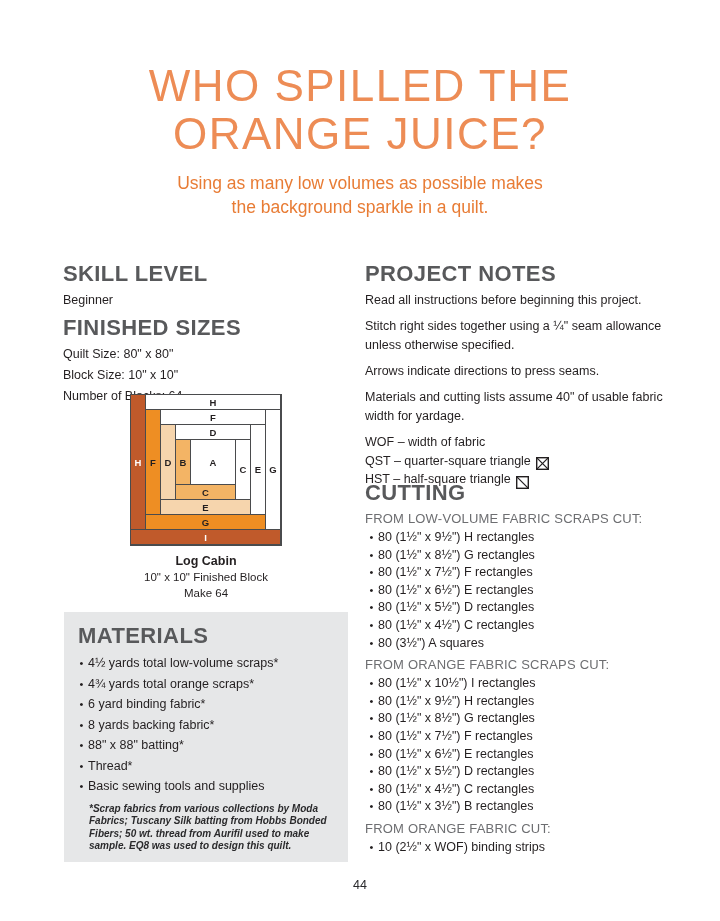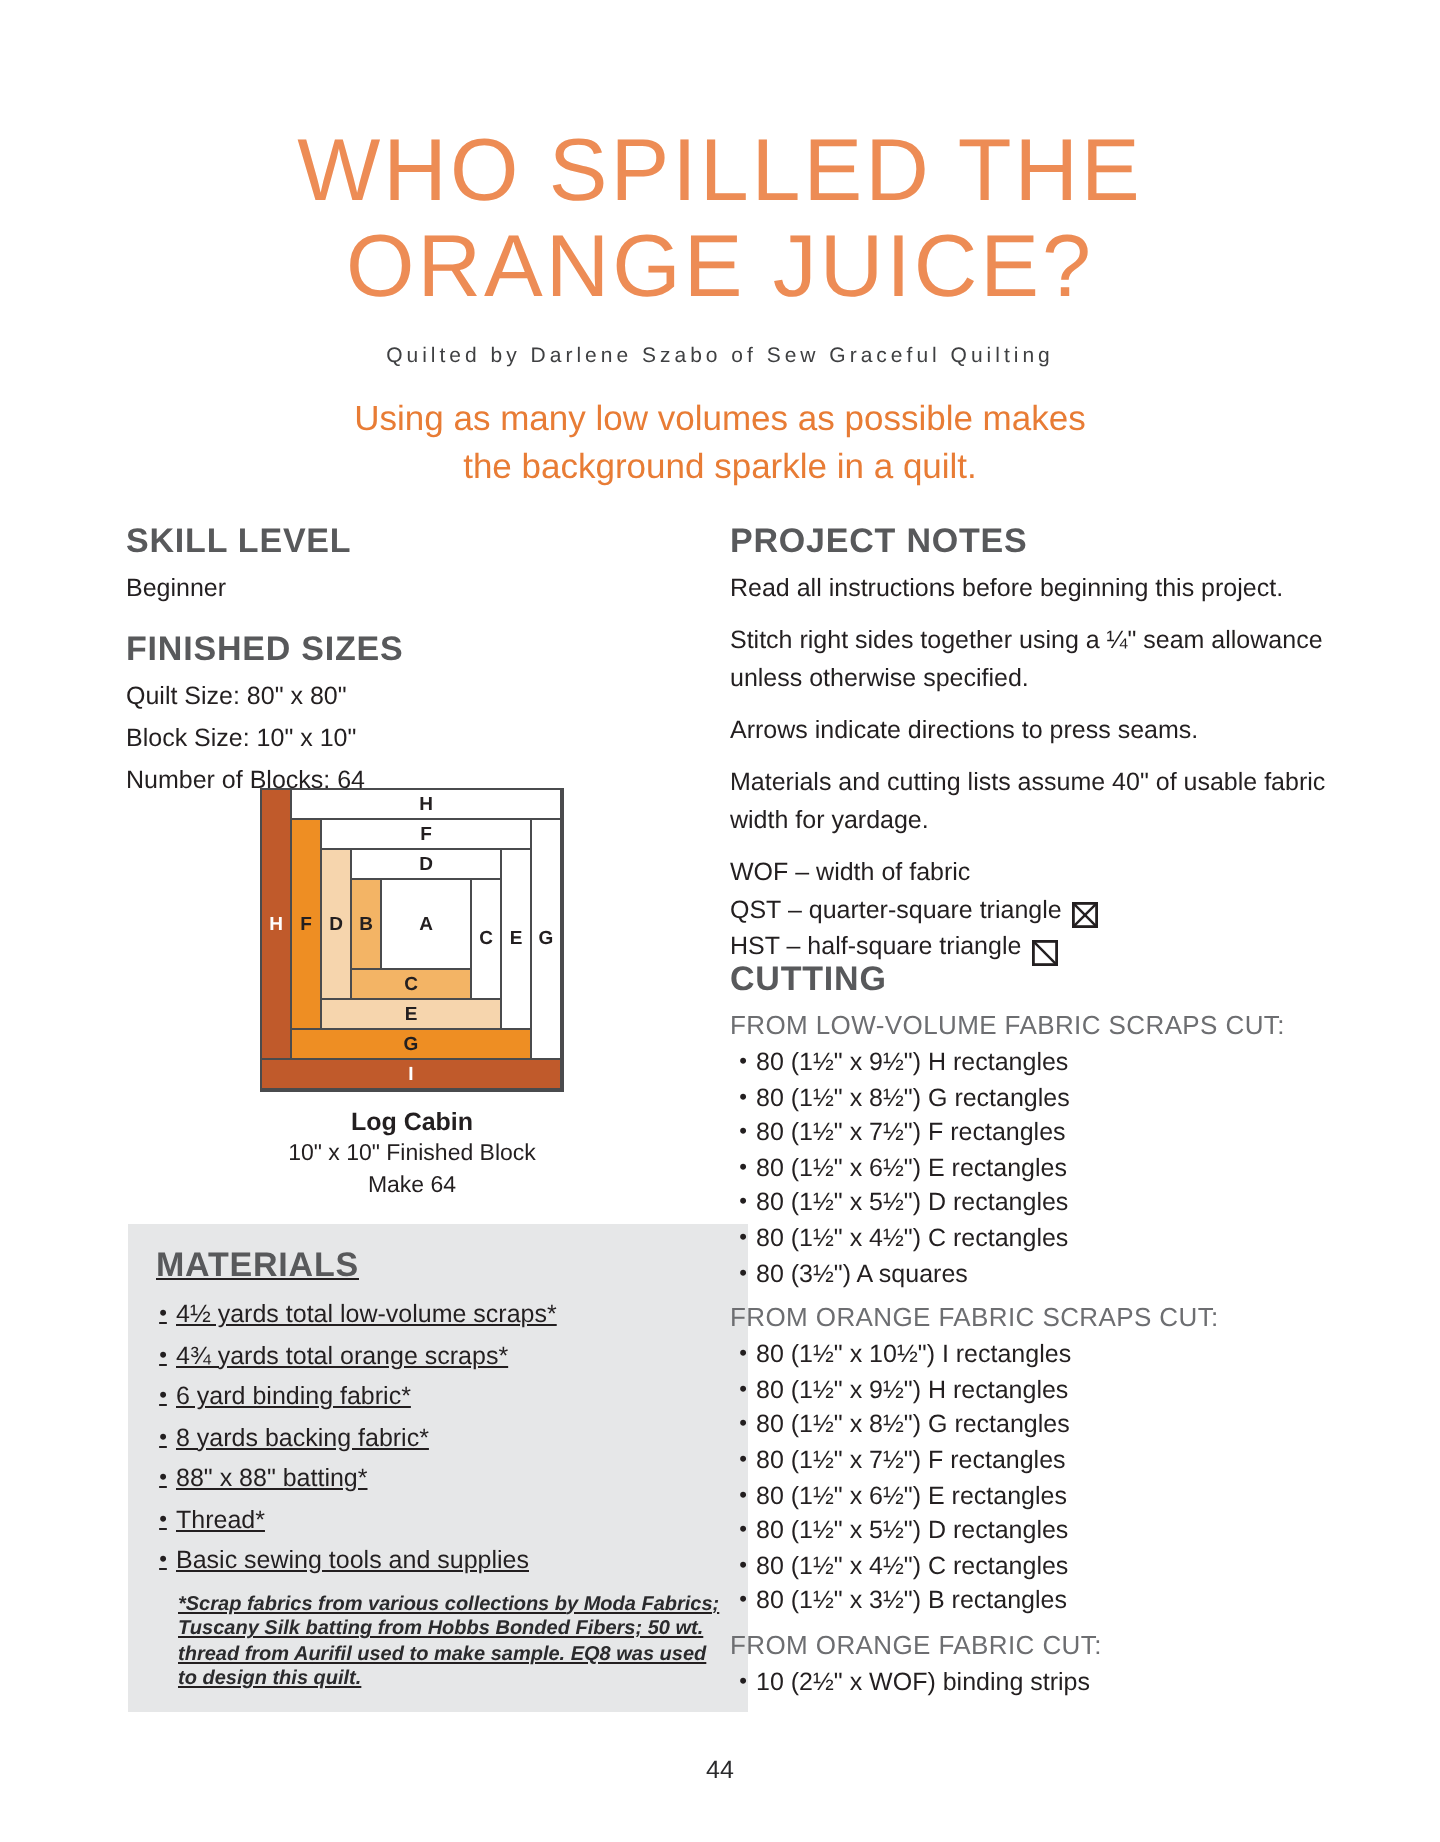--- a/index.html
+++ b/index.html
@@ -77,7 +77,6 @@
       <div>WHO SPILLED THE</div>
       <div>ORANGE JUICE?</div>
     </div>
-    <div class="byline">Quilted by Darlene Szabo of Sew Graceful Quilting</div>
     <div class="tagline">
       <div>Using as many low volumes as possible makes</div>
       <div>the background sparkle in a quilt.</div>

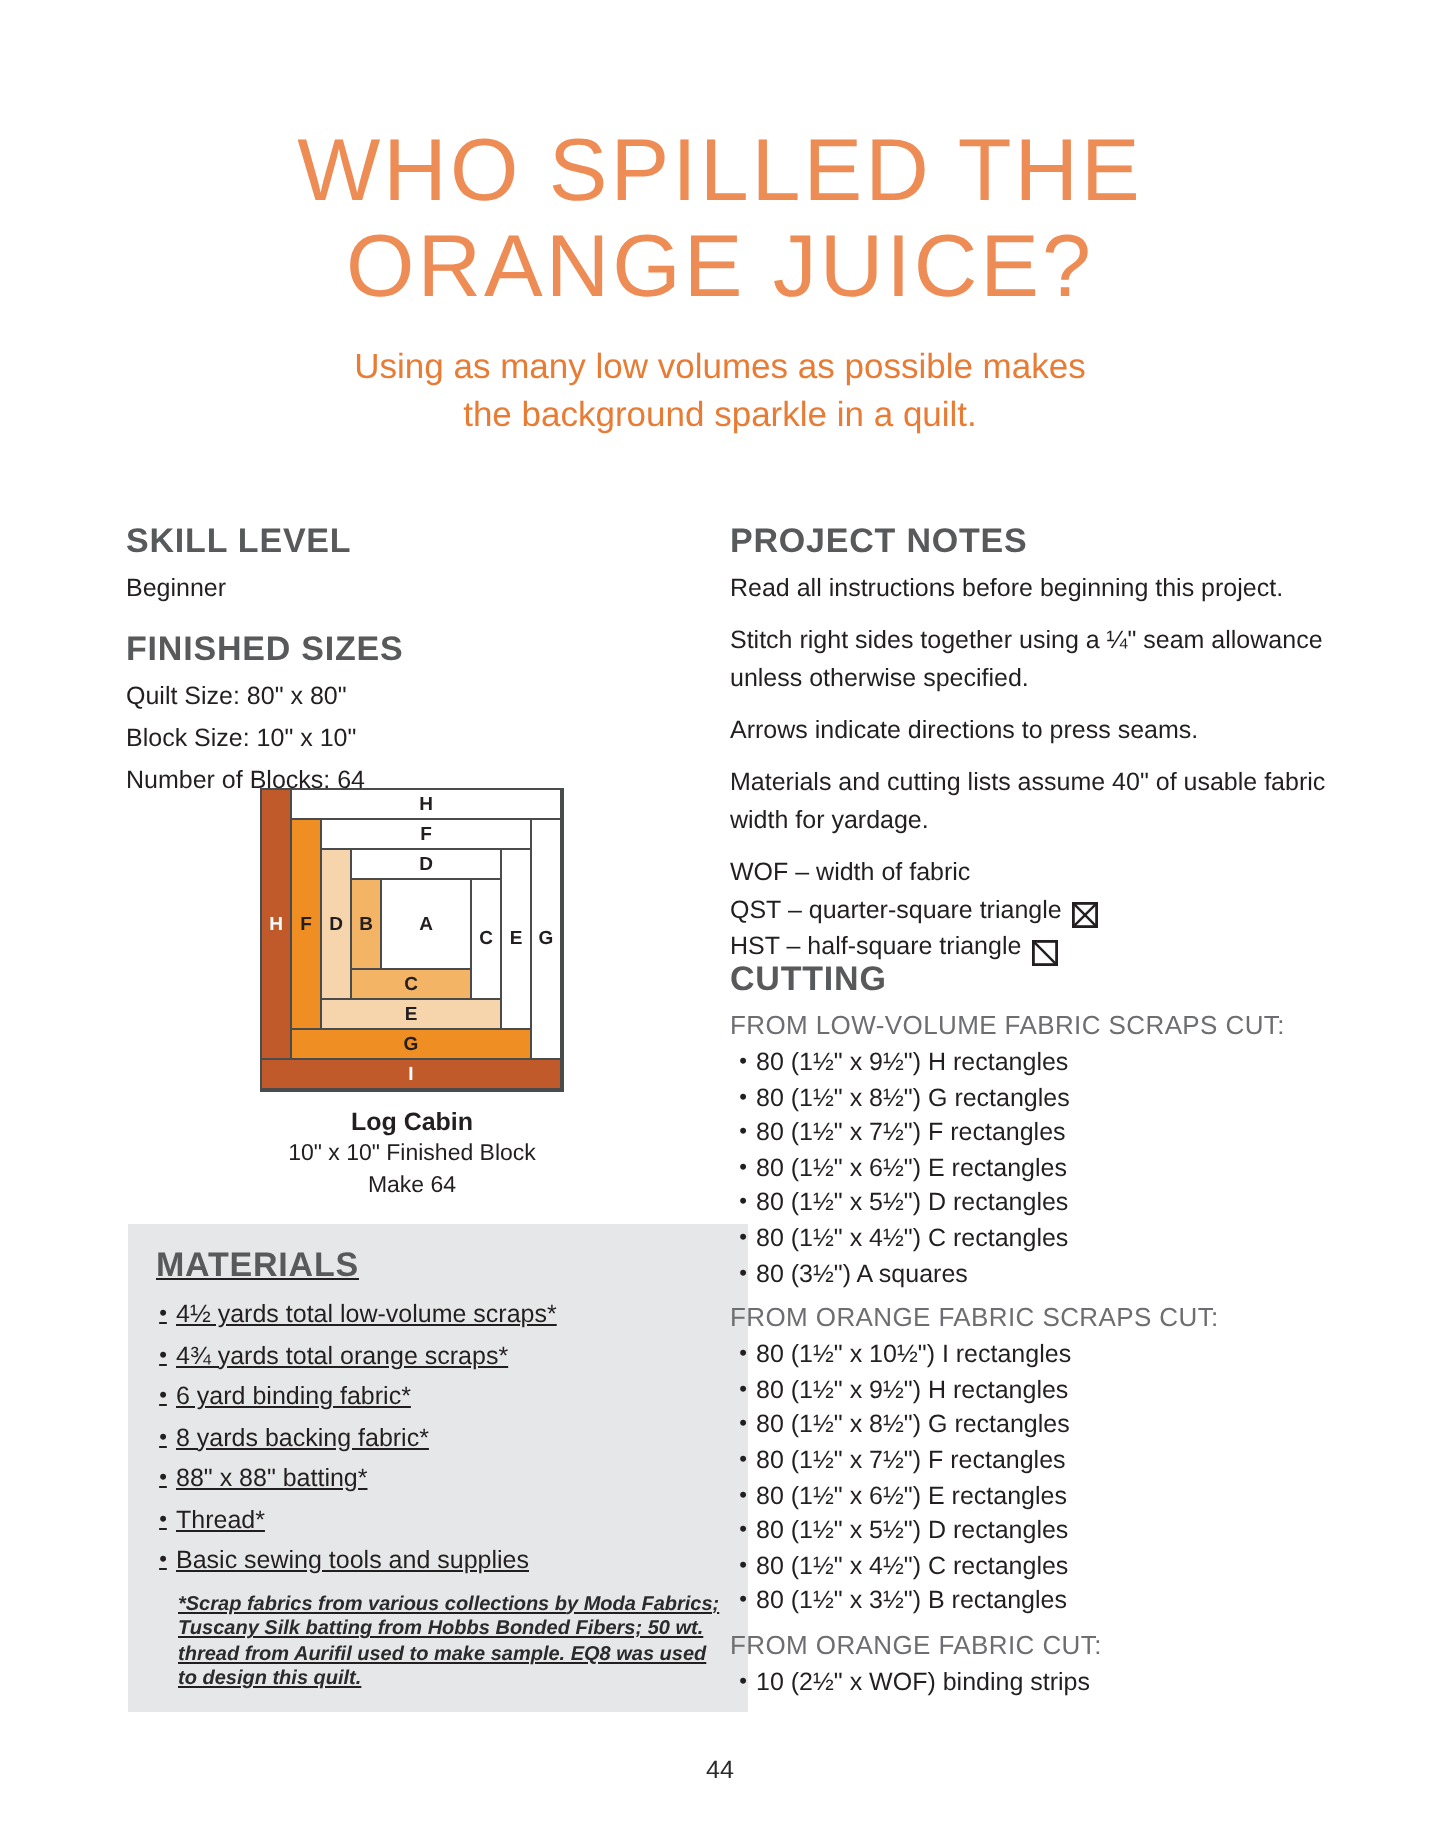--- a/index.html
+++ b/index.html
@@ -18,7 +18,7 @@
   .tagline{ margin-top:13px; font-size:17.5px; line-height:24px;
             color:var(--accent-orange,#E87C35); }
   
-  .h1 { font-size:17px; font-weight:700; letter-spacing:.4px;
+  .h1 { font-size:22px; font-weight:700; letter-spacing:.4px;
         color:var(--heading-gray,#58595B); }
   .body,.li { font-size:12.5px; color:var(--body-ink,#231F20); }
   .li { display:flex; line-height:20px; }

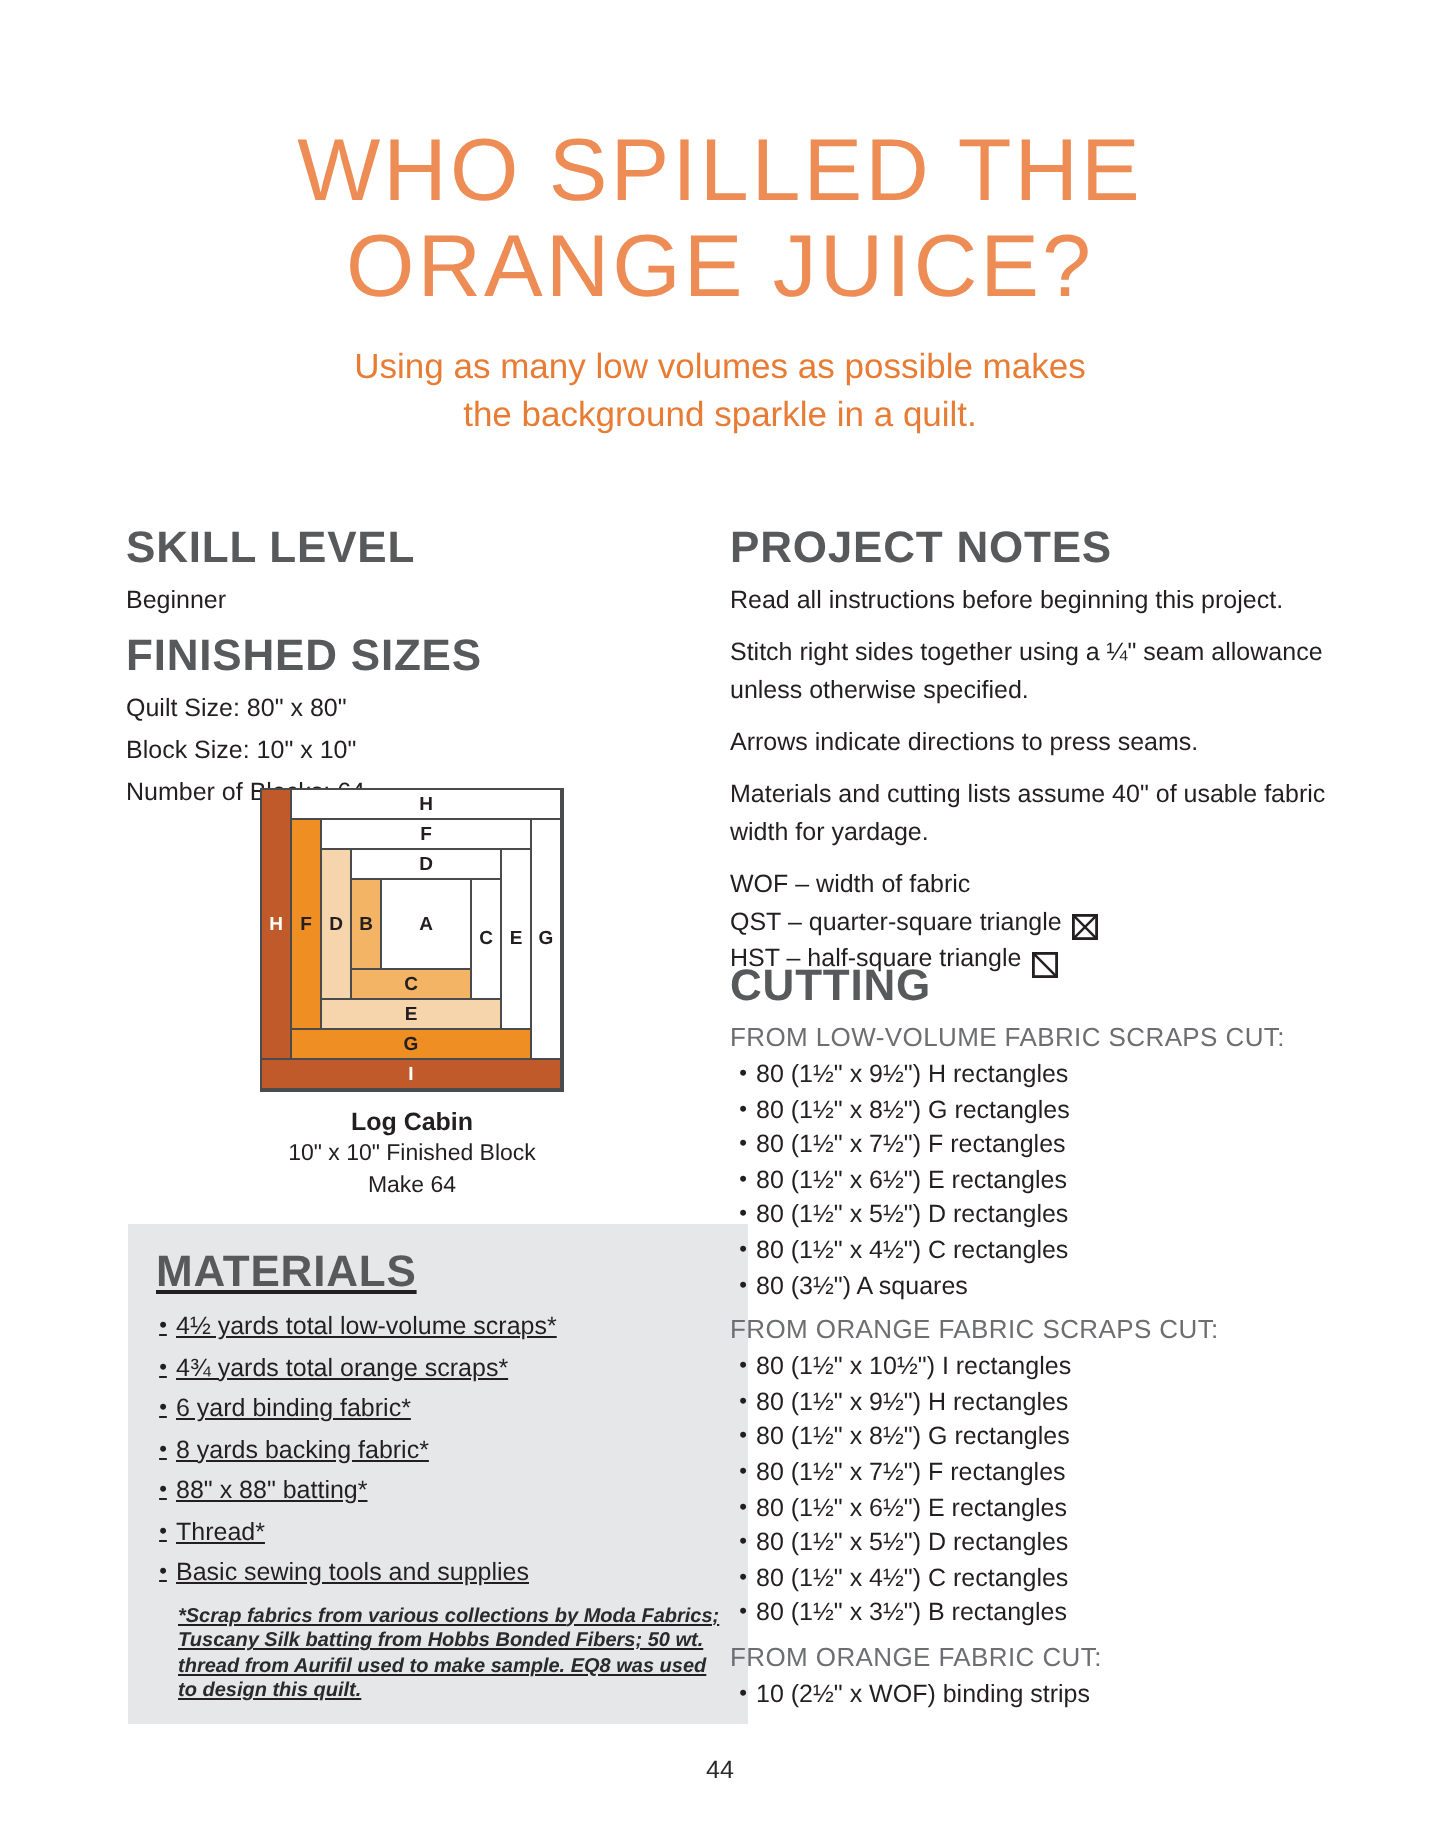--- a/index.html
+++ b/index.html
@@ -46,8 +46,8 @@
     text-align:center; font-size:11.5px; line-height:16px; }
   .caption .t { font-size:12.5px; font-weight:700; }
   
-  .materials { position:absolute; left:64px; top:612px; width:310px;
-    background:var(--box-gray,#E6E7E8); padding:9px 13px 9px 11px;text-decoration:underline; }
+  .materials { position:absolute; left:64px; top:612px; width:284px;
+    background:var(--box-gray,#E6E7E8); padding:9px 13px 9px 11px; }
   .materials .h1 { margin:2px 0 4px 3px; }
   .materials .li { line-height:20.5px; }
   .foot { margin:6px 0 0 14px; font-size:10px; line-height:12.5px;

